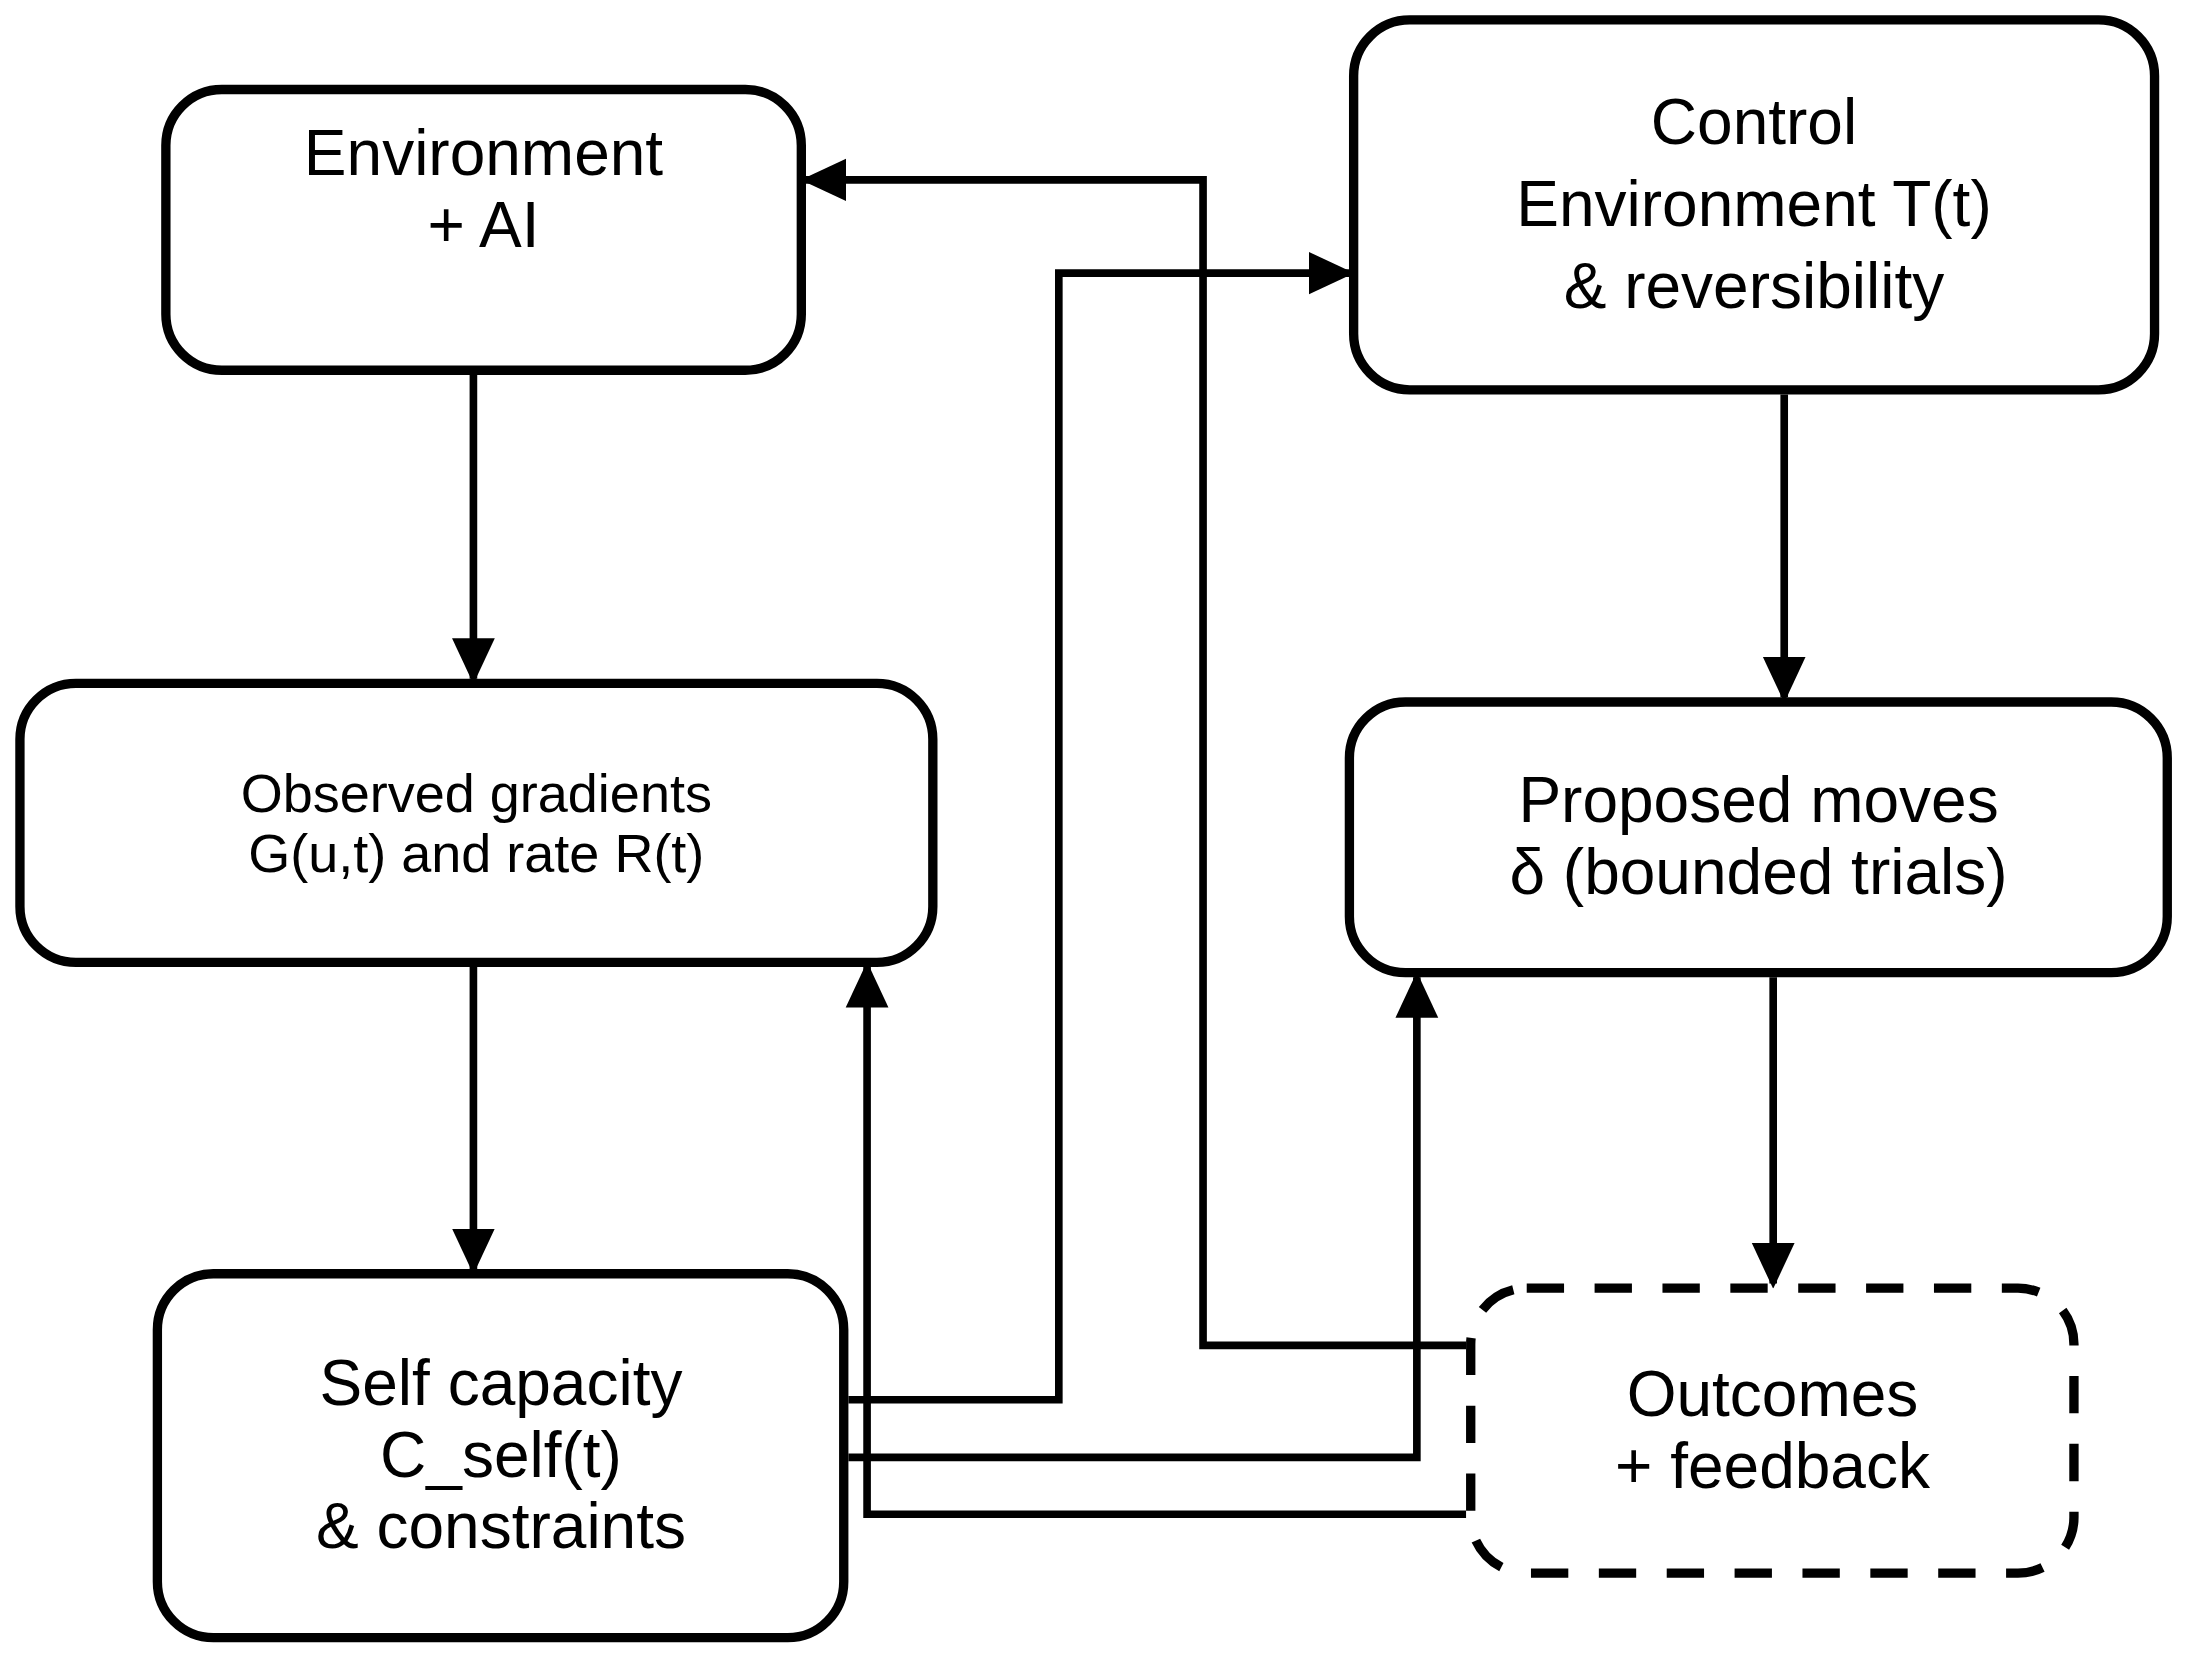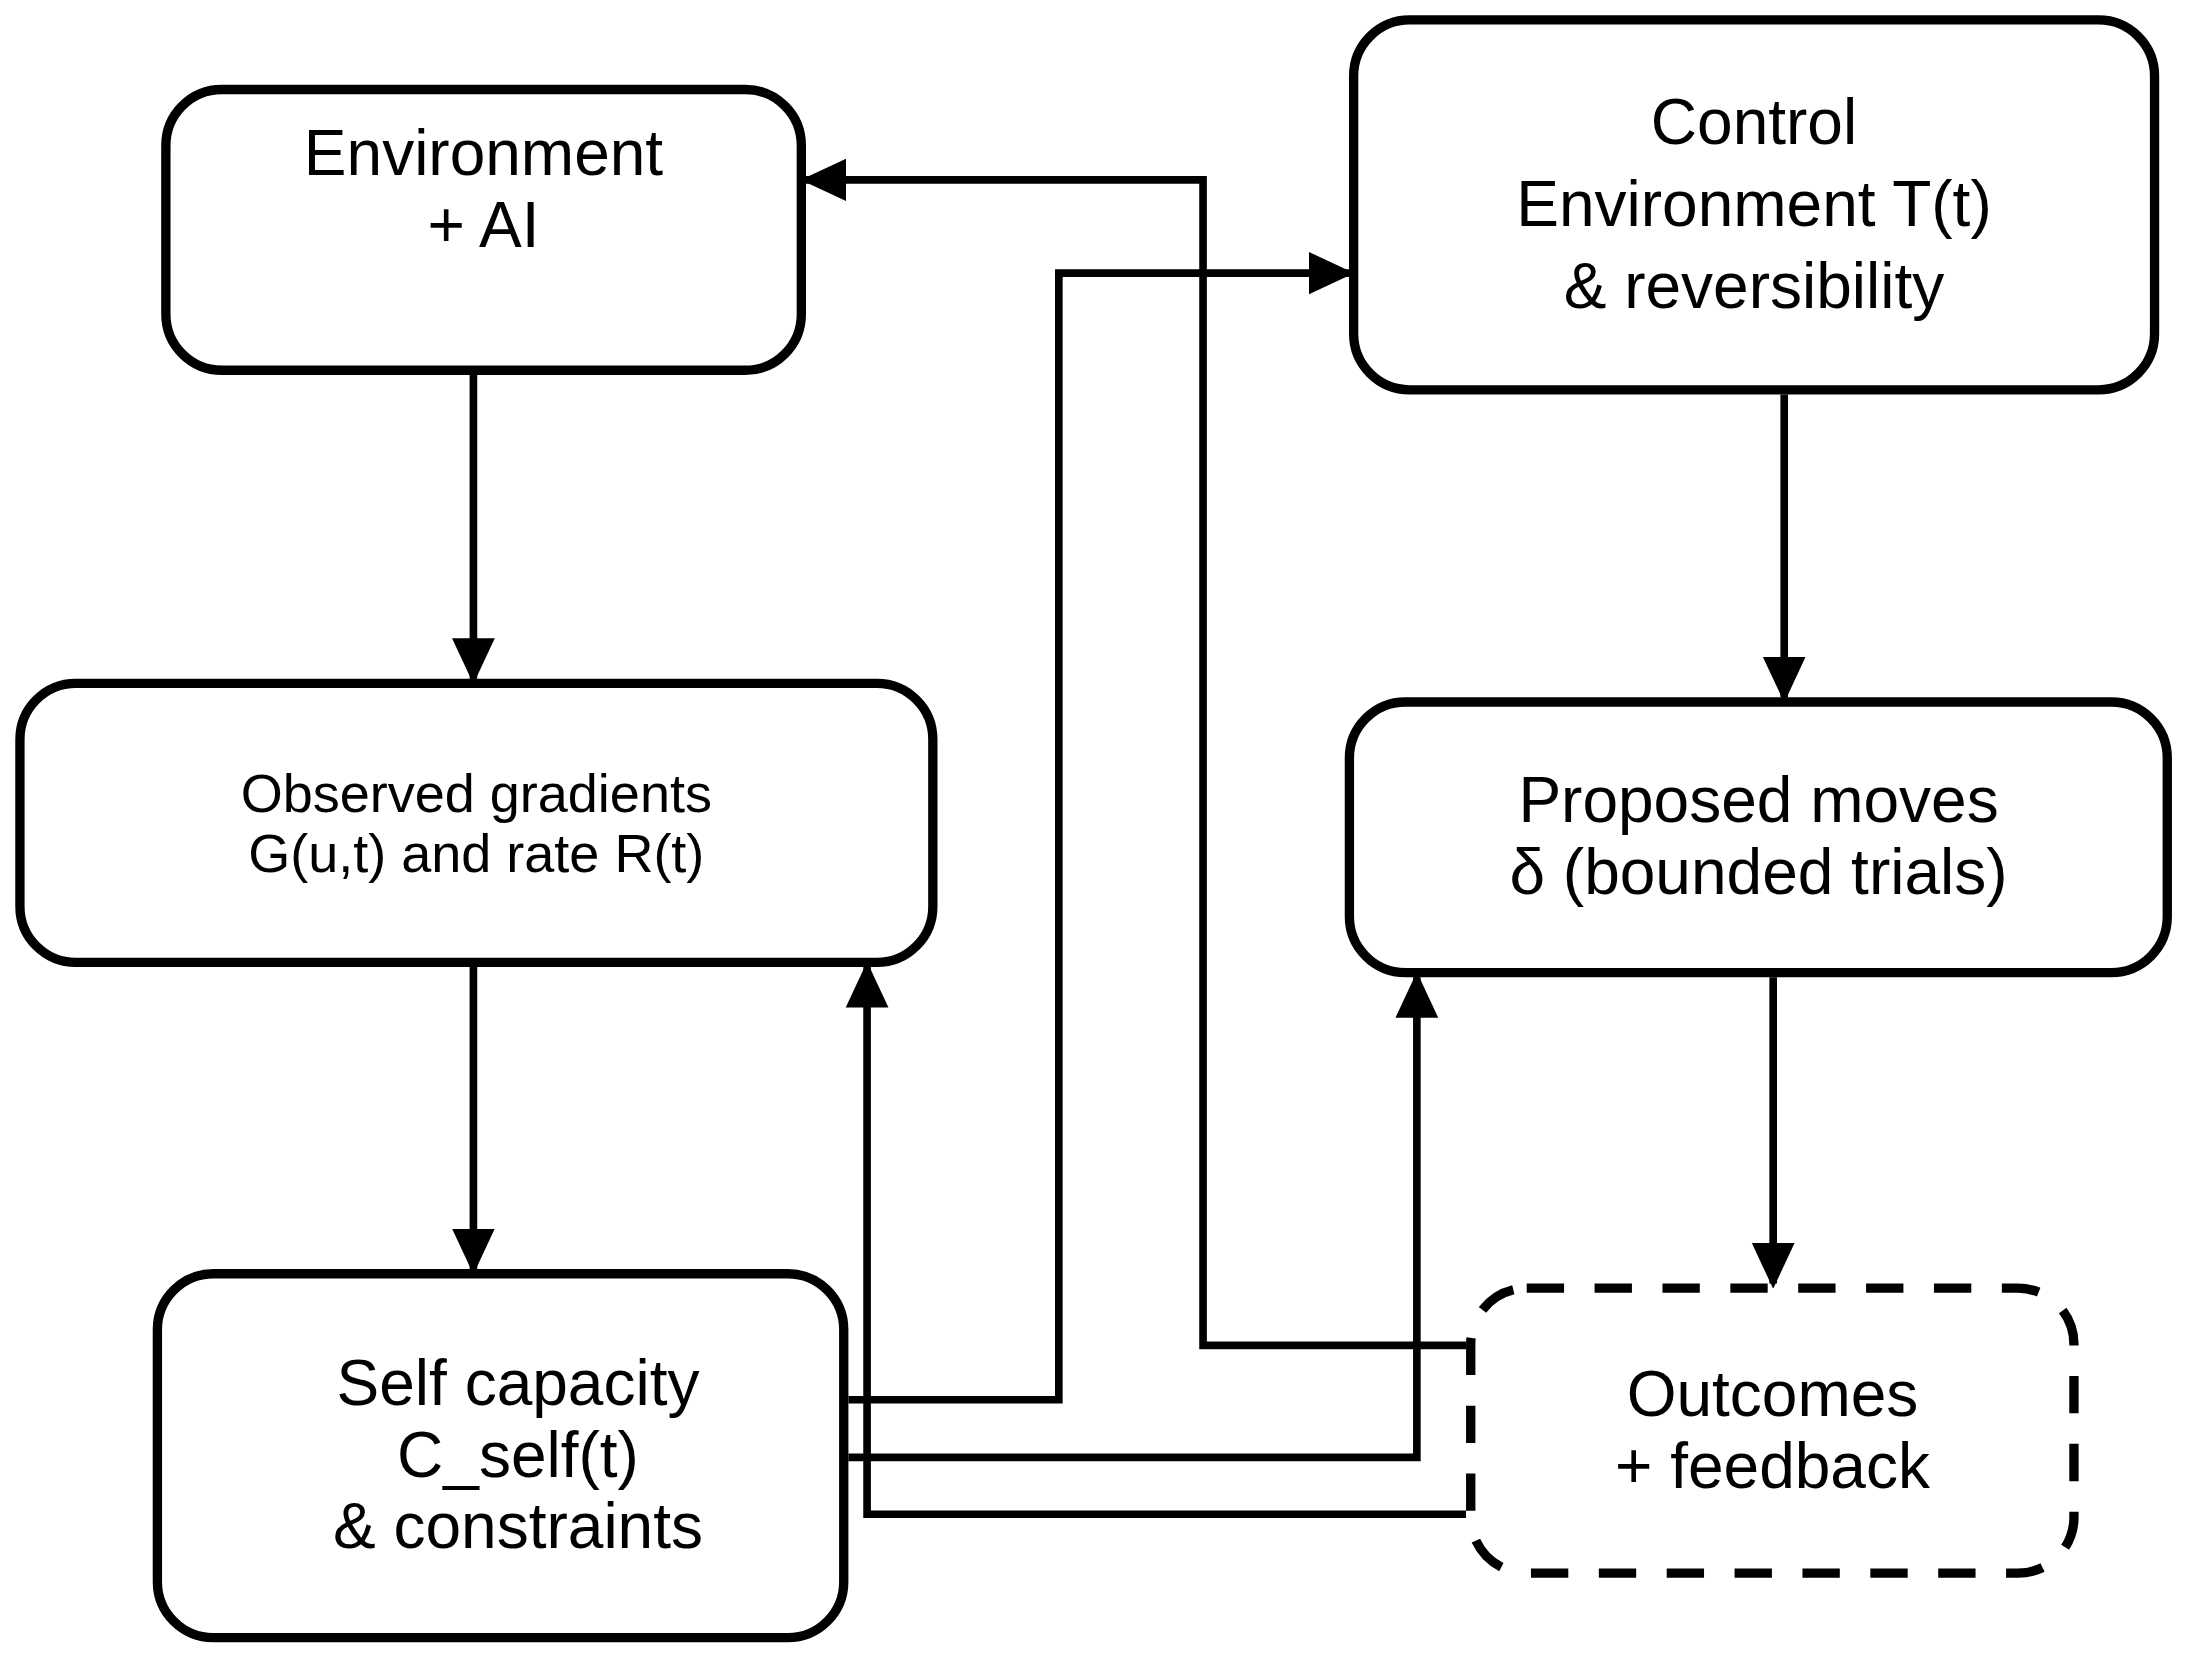--- a/index.html
+++ b/index.html
@@ -68,7 +68,7 @@
       <div class="node-label" style="left: 1349px; top: 15.3px; width: 810px; height: 379px; font-size: 64px; color: rgb(0, 0, 0); gap: 10px;"><span class="ln">Control</span><span class="ln">Environment T(t)</span><span class="ln">&amp; reversibility</span></div>
       <div class="node-label" style="left: 15.3px; top: 679px; width: 922px; height: 288px; font-size: 54px; color: rgb(0, 0, 0);"><span class="ln">Observed gradients</span><span class="ln">G(u,t) and rate R(t)</span></div>
       <div class="node-label" style="left: 1345px; top: 697px; width: 827px; height: 280px; font-size: 64px; color: rgb(0, 0, 0);"><span class="ln">Proposed moves</span><span class="ln">δ (bounded trials)</span></div>
-      <div class="node-label" style="left: 153px; top: 1269px; width: 696px; height: 373px; font-size: 64px; color: rgb(0, 0, 0); padding-left: 17px;"><span class="ln">Self capacity</span><span class="ln">C_self(t)</span><span class="ln">&amp; constraints</span></div>
+      <div class="node-label" style="left: 153px; top: 1269px; width: 696px; height: 373px; font-size: 64px; color: rgb(0, 0, 0);"><span class="ln">Self capacity</span><span class="ln">C_self(t)</span><span class="ln">&amp; constraints</span></div>
       <div class="node-label" style="left: 1466px; top: 1284px; width: 613px; height: 294px; font-size: 64px; color: rgb(0, 0, 0); text-align: right;"><span class="ln">Outcomes</span><span class="ln">+ feedback</span></div>
     </div>
 </div>

